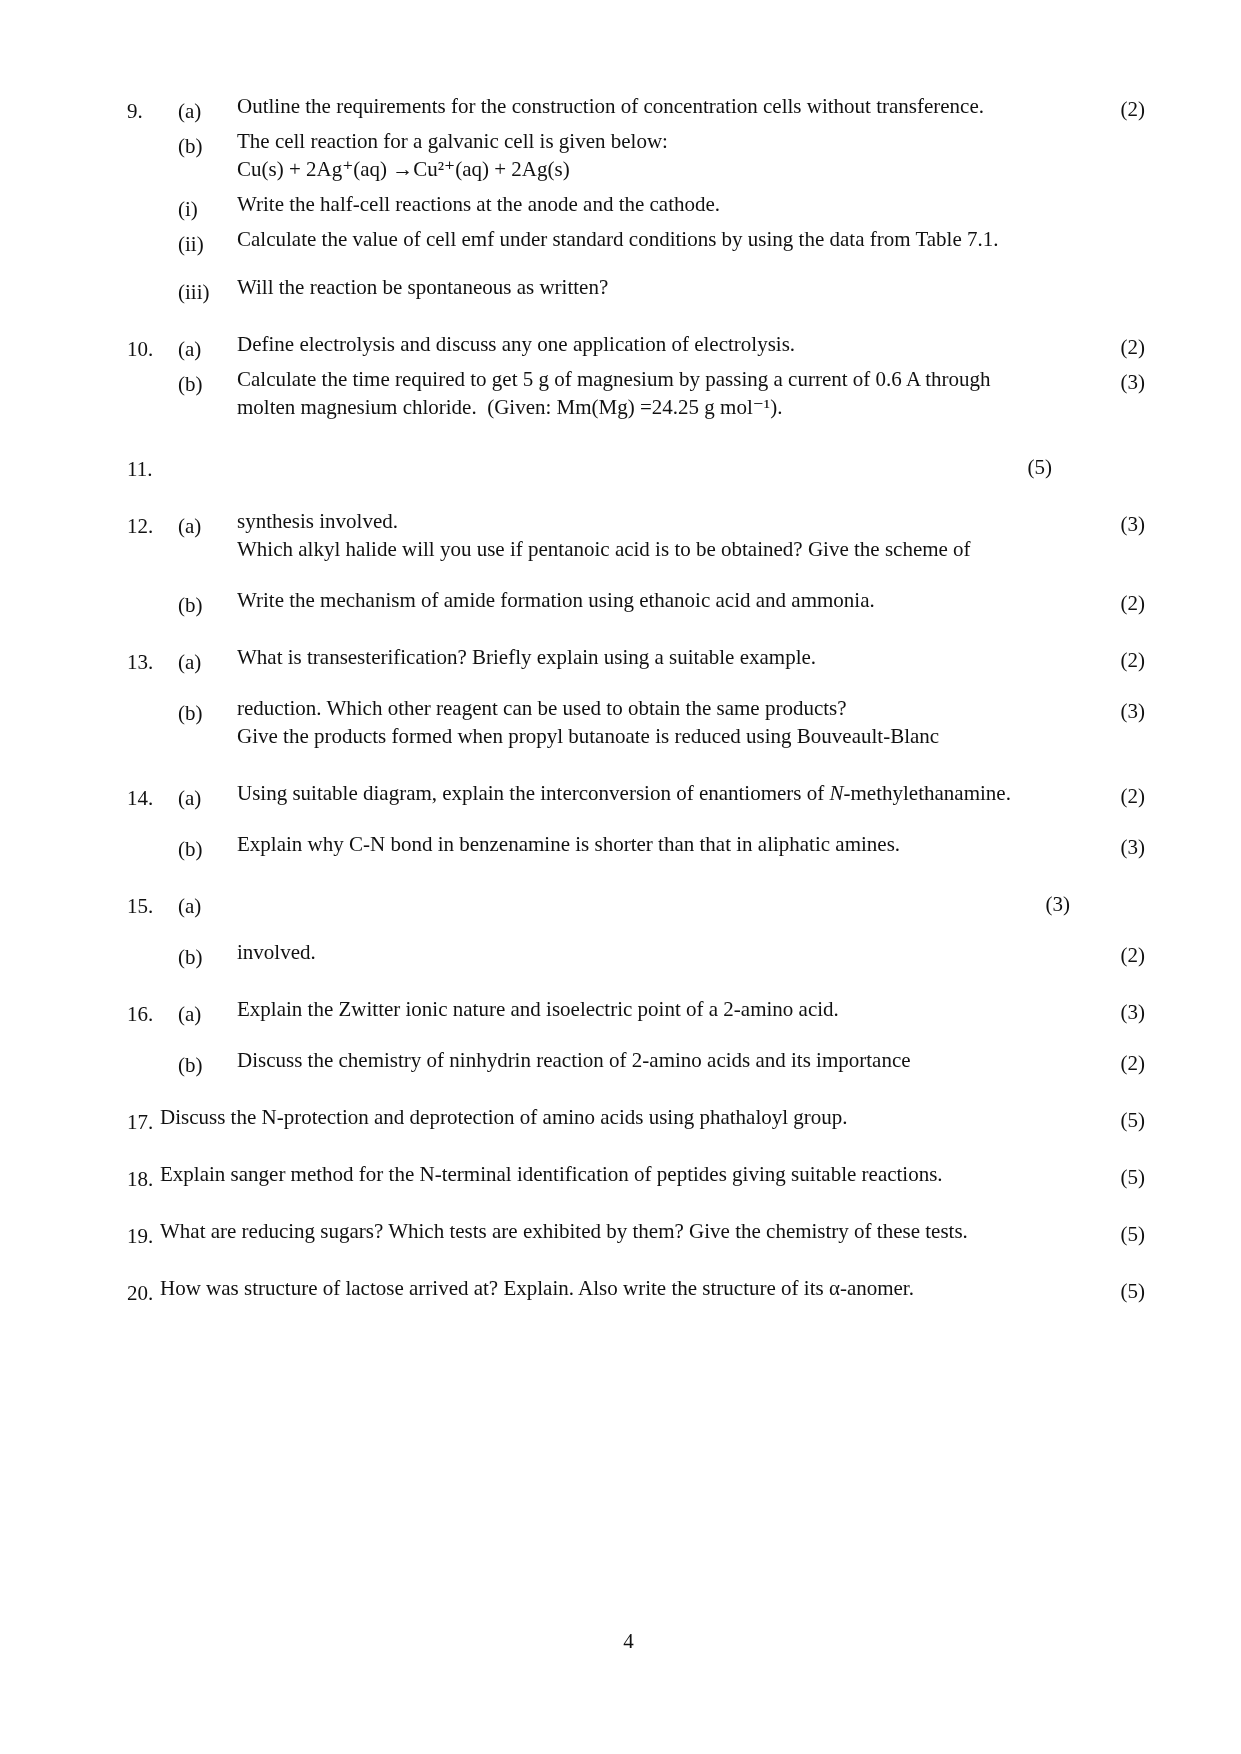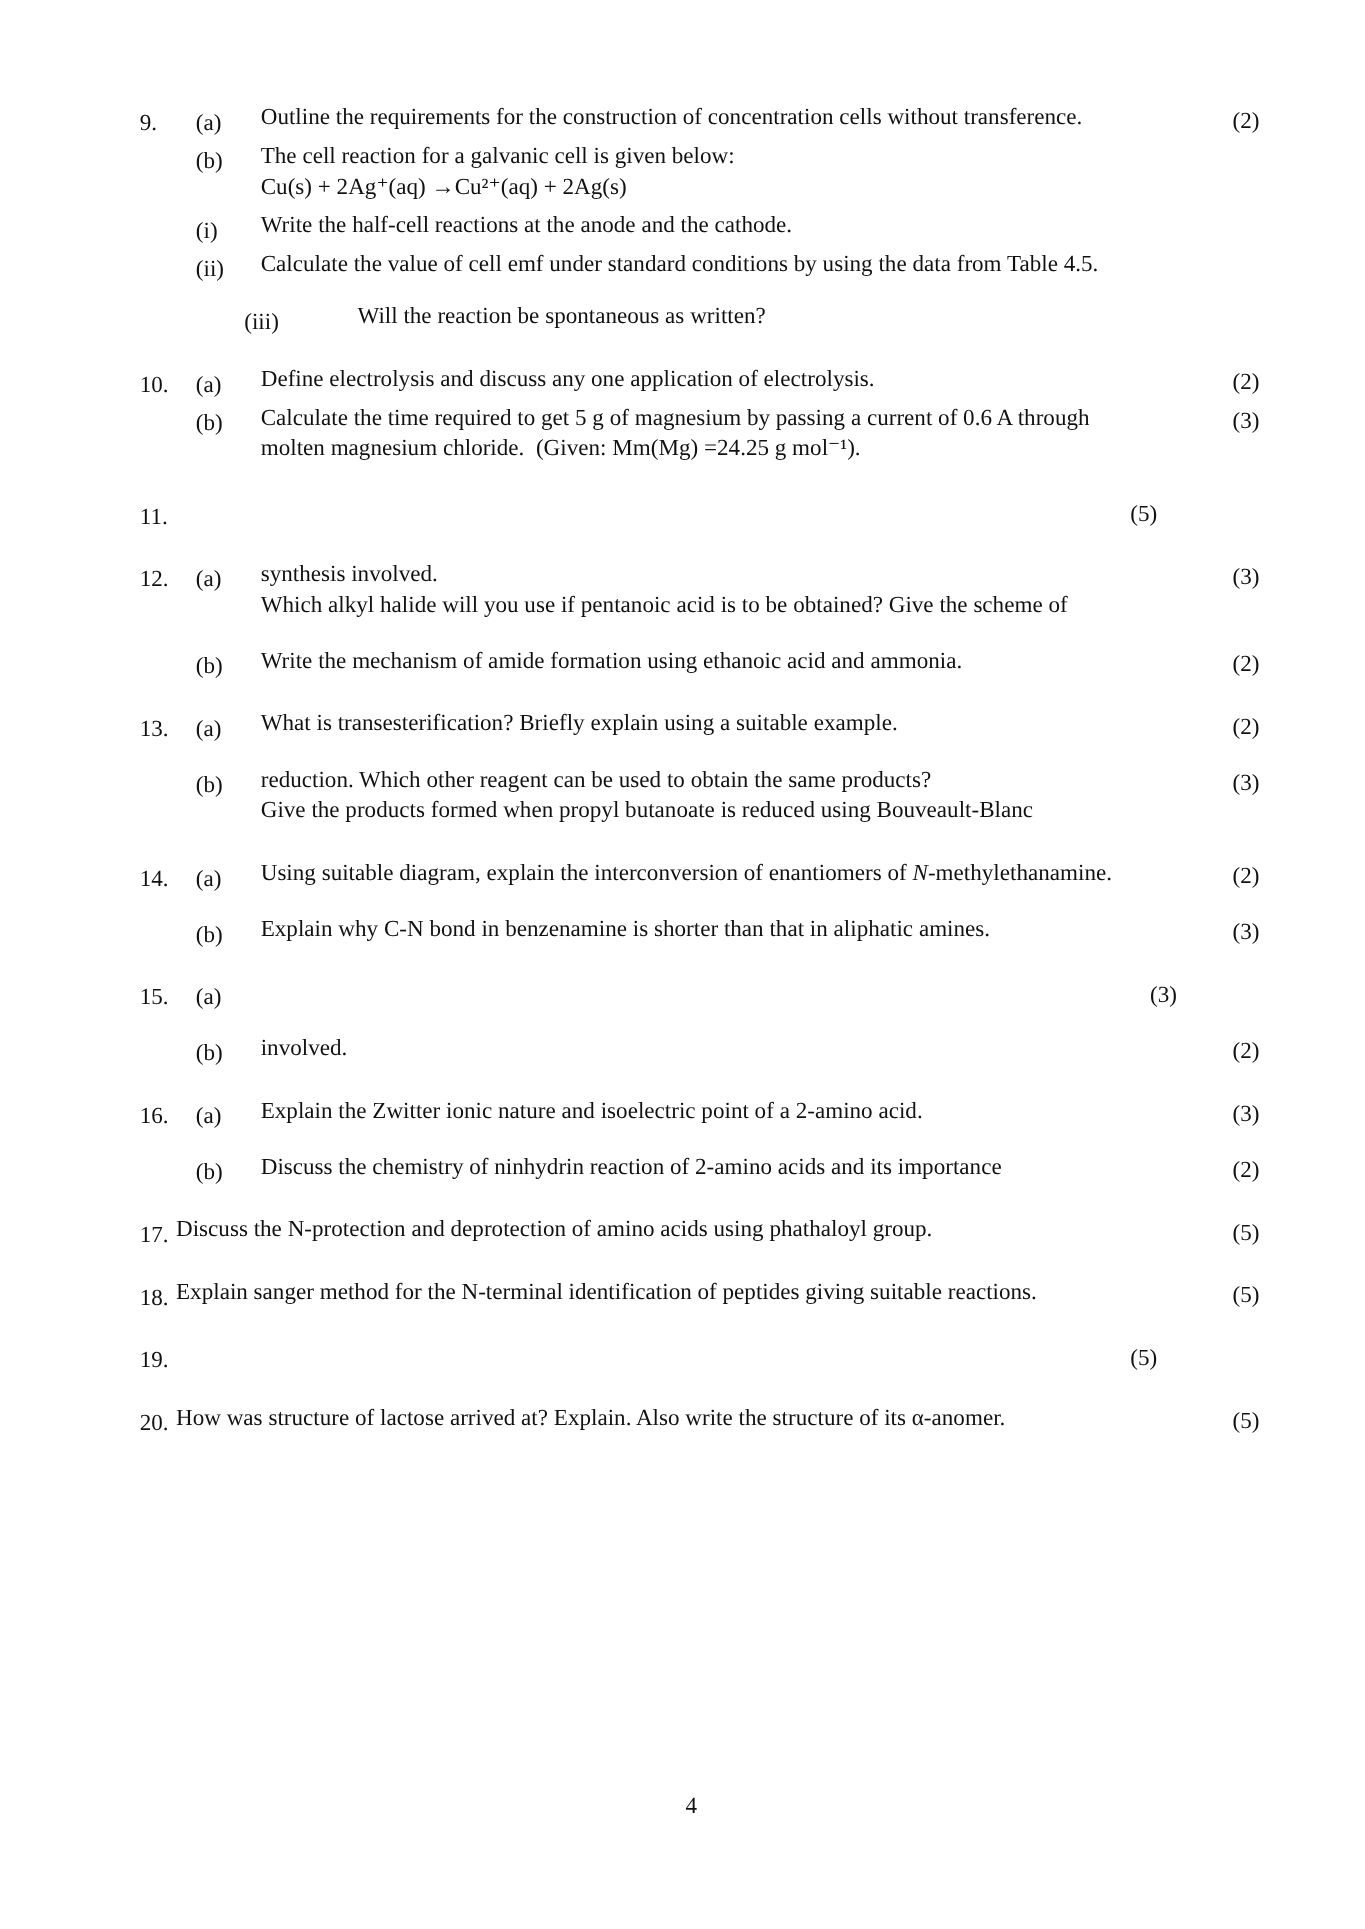--- a/index.html
+++ b/index.html
@@ -70,7 +70,7 @@
           <div class="num"></div>
           <div class="letter">(ii)</div>
           <div class="text">
-            <div class="line">Calculate the value of cell emf under standard conditions by using the data from Table 4.5.</div>
+            <div class="line">Calculate the value of cell emf under standard conditions by using the data from Table 7.1.</div>
           </div>
           <div class="marks"></div>
         </div>

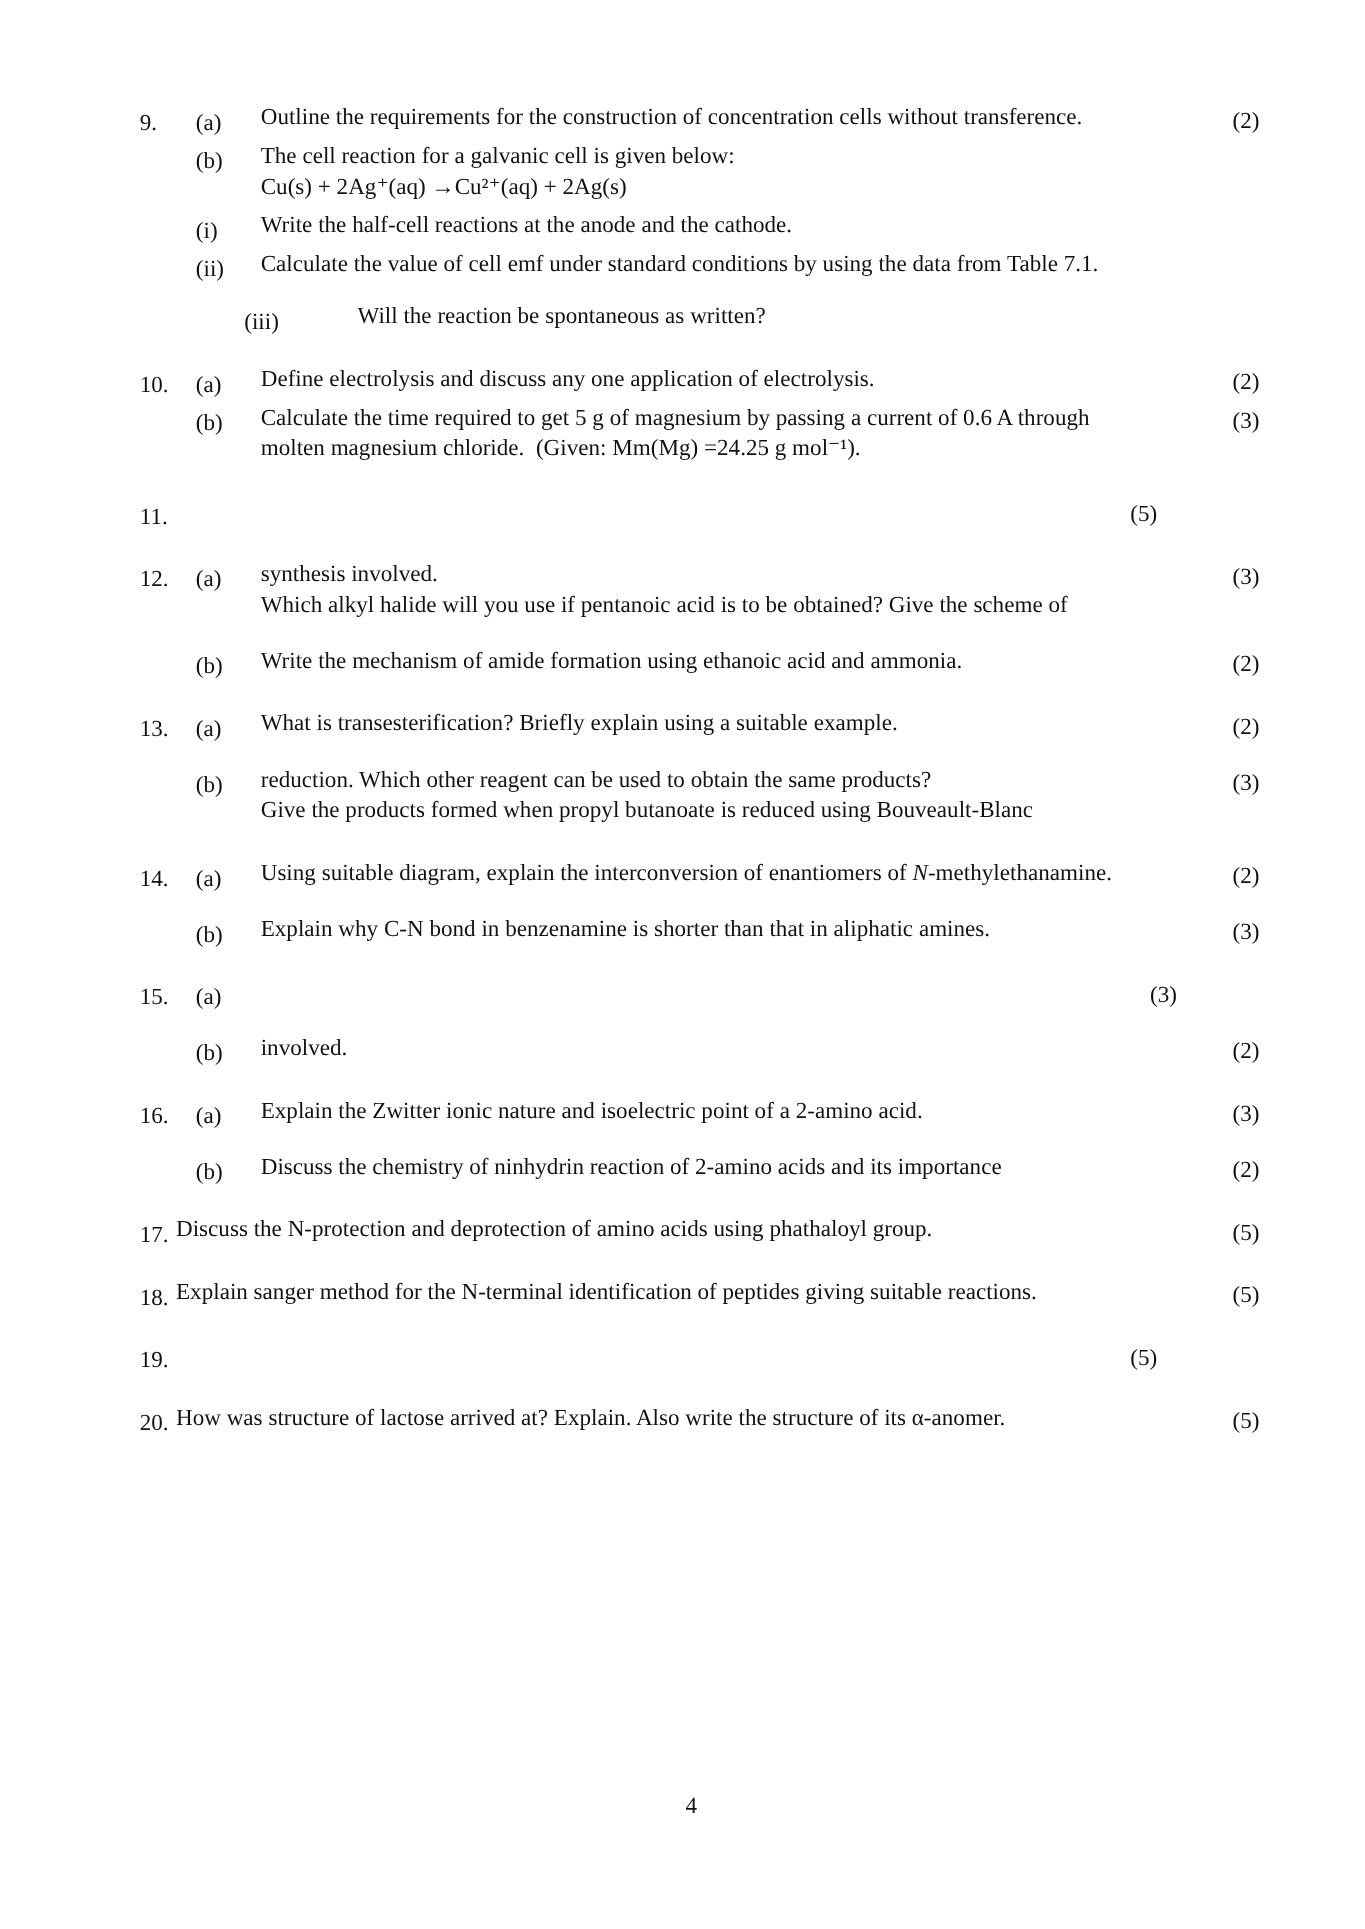--- a/index.html
+++ b/index.html
@@ -23,7 +23,7 @@
   .part-row.no-letter { grid-template-columns: 33px 1fr 93px; }
   .part-row + .part-row { margin-top: 23px; }
   .q-9 .part-row + .part-row, .q-10 .part-row + .part-row { margin-top: 7px; }
-  .q-9 .part-row:nth-child(5) { margin-top: 20px; gap: 44px; }
+  .q-9 .part-row:nth-child(5) { margin-top: 20px; }
   .num, .letter { position: relative; top: 5px; white-space: pre; }
   .text { min-width: 0; }
   .line { white-space: pre; }

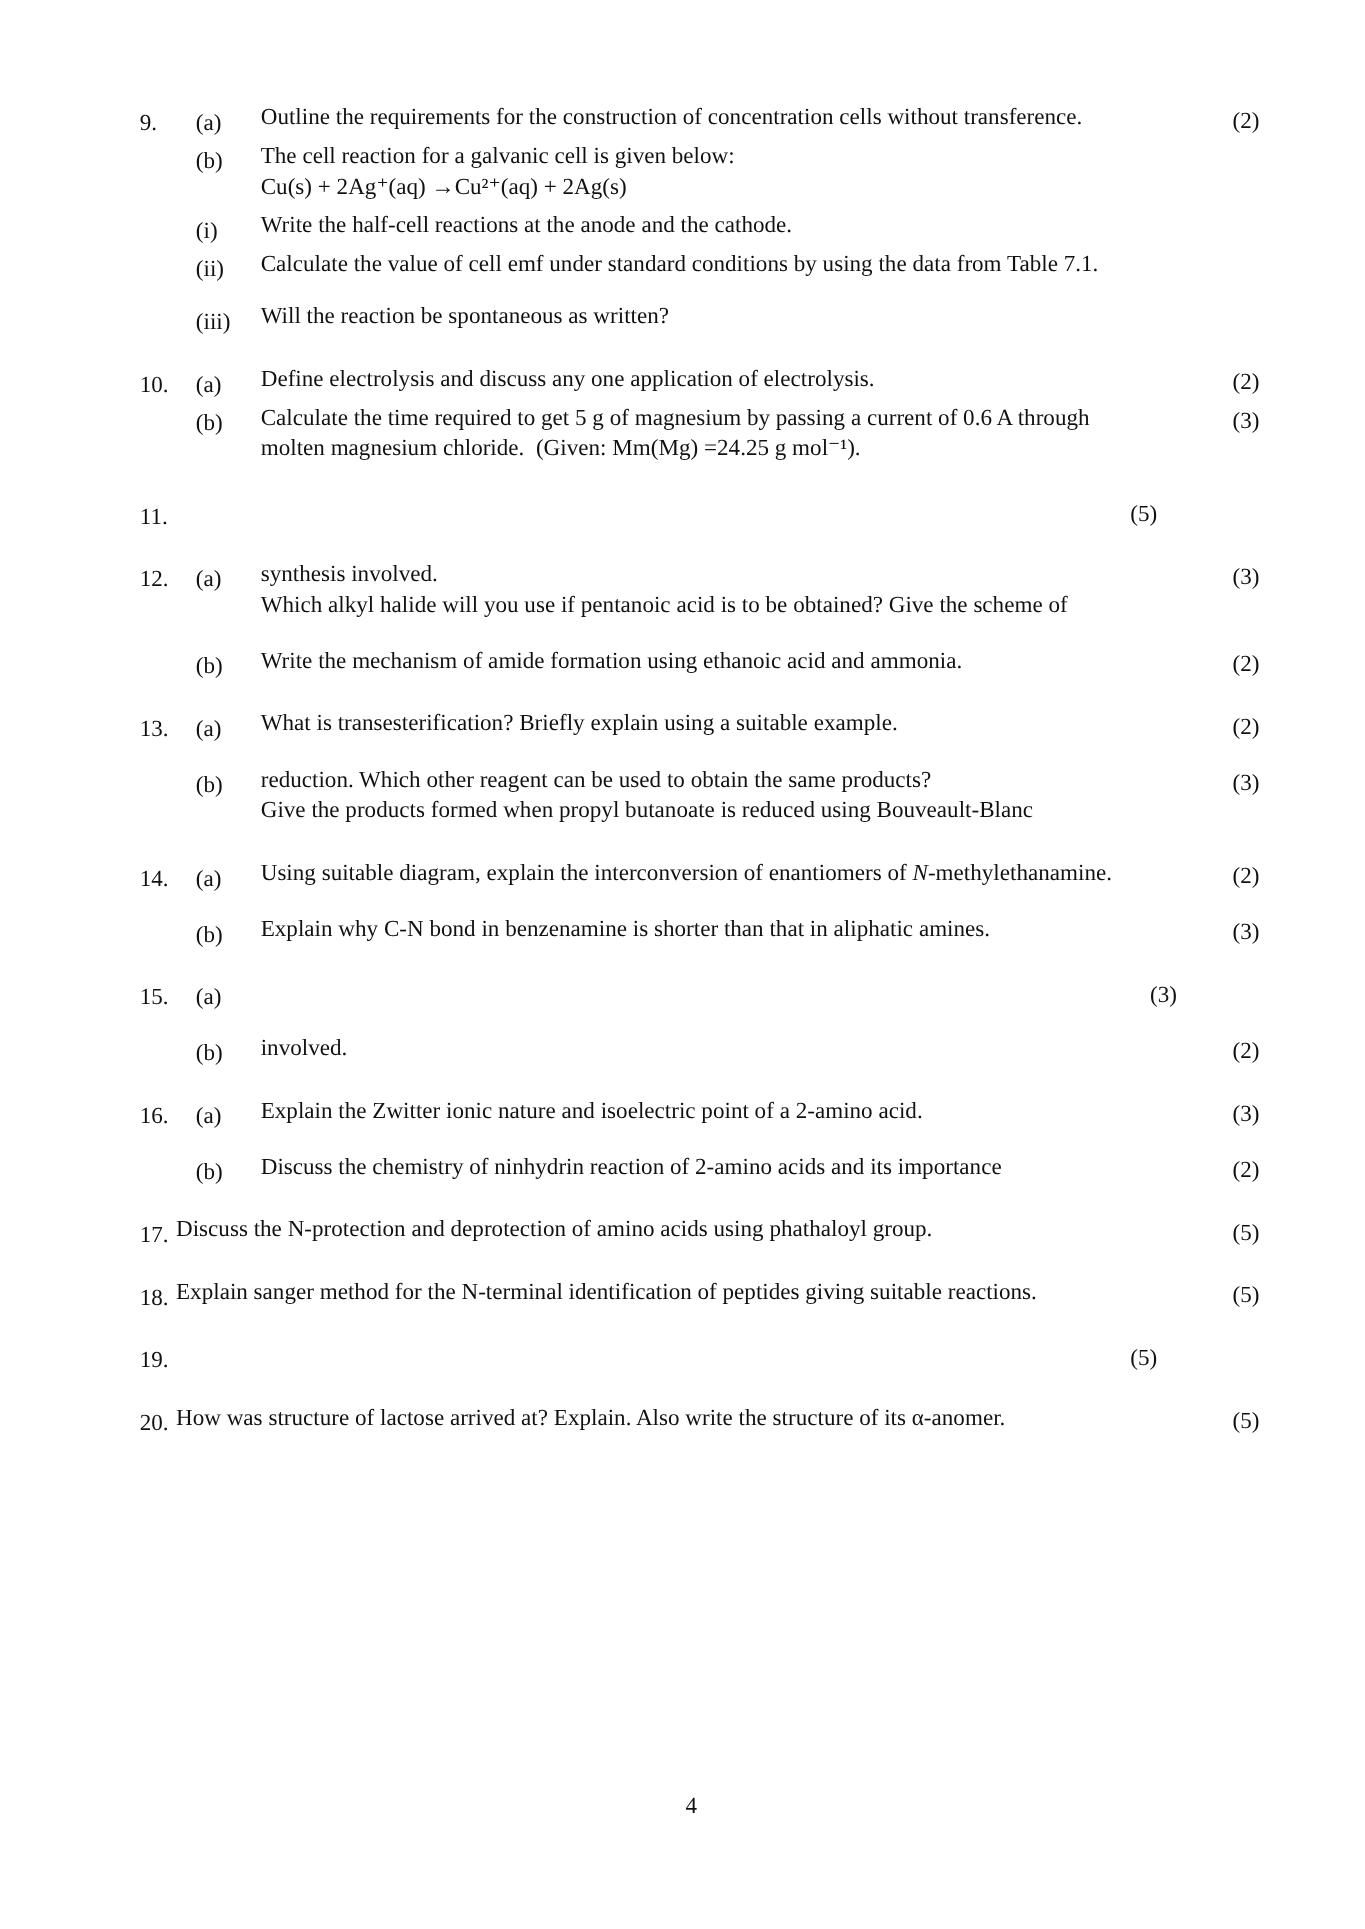--- a/index.html
+++ b/index.html
@@ -218,6 +218,9 @@
       <div class="question q-19">
         <div class="part-row no-letter">
           <div class="num">19.</div>
+          <div class="text">
+            <div class="line">What are reducing sugars? Which tests are exhibited by them? Give the chemistry of these tests.</div>
+          </div>
           <div class="marks">(5)</div>
         </div>
       </div>

